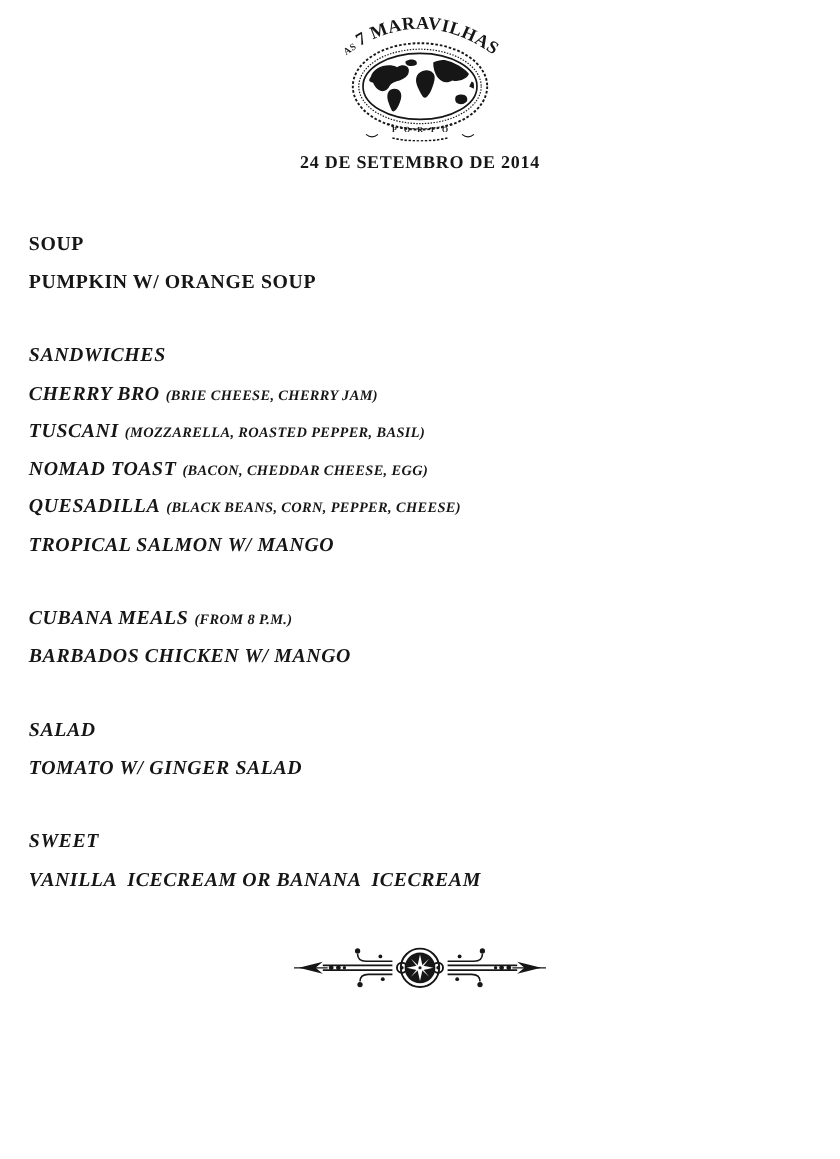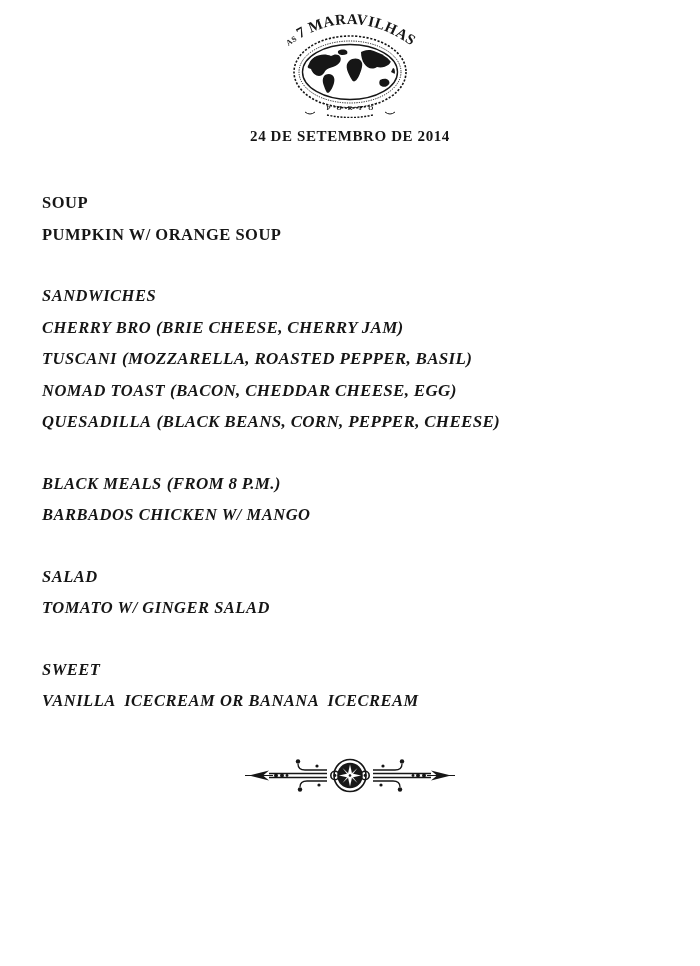--- a/index.html
+++ b/index.html
@@ -19,7 +19,7 @@
     font-weight:700;
     letter-spacing:0.6px;
   }
-  .menu{margin:42px 0 0 42px;}
+  .menu{margin:42px 0 0 24px;}
   .menu-section + .menu-section{margin-top:30px;font-style:italic;}
   .menu-line{
     line-height:31.5px;

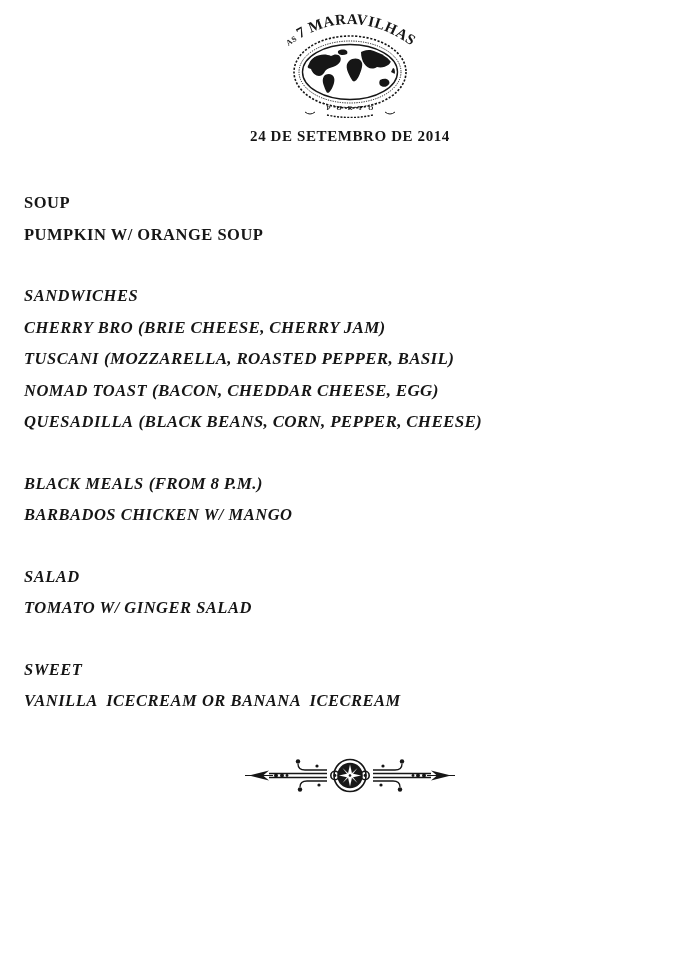--- a/index.html
+++ b/index.html
@@ -33,7 +33,7 @@
     white-space:pre-wrap;
   }
   .item-note, .heading-note{
-    font-size:17px;
+    font-size:12px;
     font-weight:700;
     letter-spacing:0.3px;
     margin-left:5px;

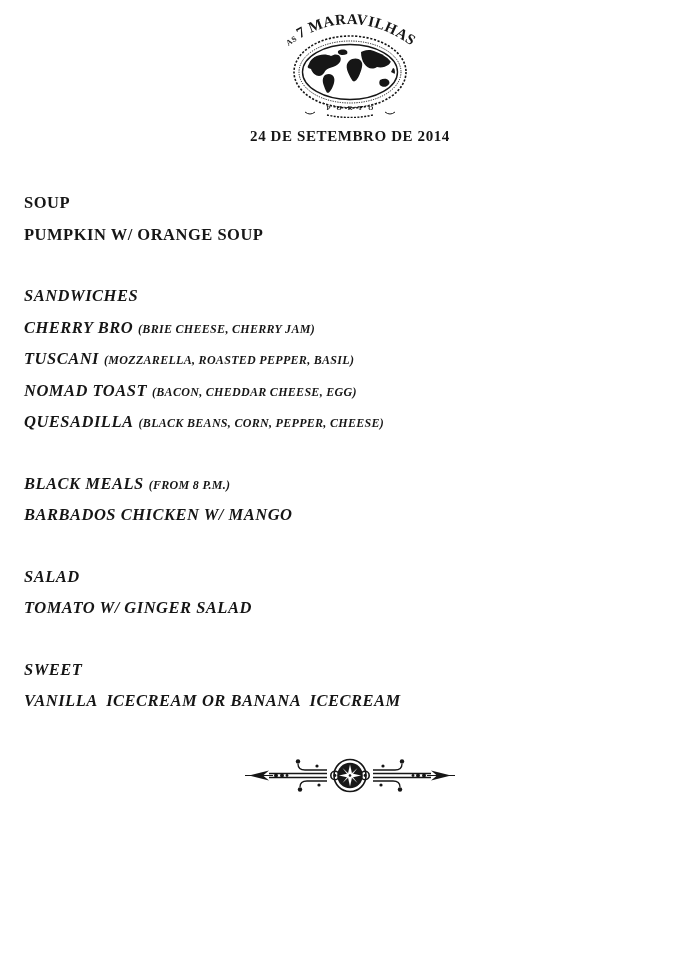--- a/index.html
+++ b/index.html
@@ -104,6 +104,7 @@
       <div class="menu-line"><span class="item-name">TUSCANI</span><span class="item-note">(MOZZARELLA, ROASTED PEPPER, BASIL)</span></div>
       <div class="menu-line"><span class="item-name">NOMAD TOAST</span><span class="item-note">(BACON, CHEDDAR CHEESE, EGG)</span></div>
       <div class="menu-line"><span class="item-name">QUESADILLA</span><span class="item-note">(BLACK BEANS, CORN, PEPPER, CHEESE)</span></div>
+      <div class="menu-line"><span class="item-name">TROPICAL SALMON W/ MANGO</span><span class="item-note"></span></div>
     </div>
 
     <div class="menu-section">

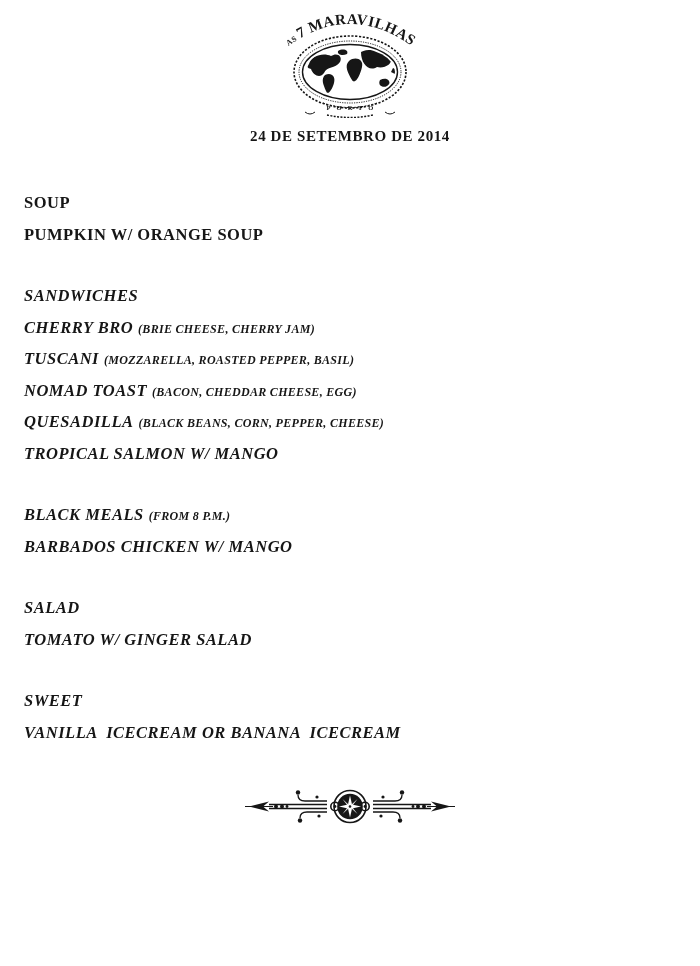--- a/index.html
+++ b/index.html
@@ -108,7 +108,7 @@
     </div>
 
     <div class="menu-section">
-      <div class="menu-line"><span class="heading">BLACK MEALS</span><span class="heading-note">(FROM 8 P.M.)</span></div>
+      <div class="menu-line"><span class="heading">CUBANA MEALS</span><span class="heading-note">(FROM 8 P.M.)</span></div>
       <div class="menu-line"><span class="item-name">BARBADOS CHICKEN W/ MANGO</span><span class="item-note"></span></div>
     </div>
 

